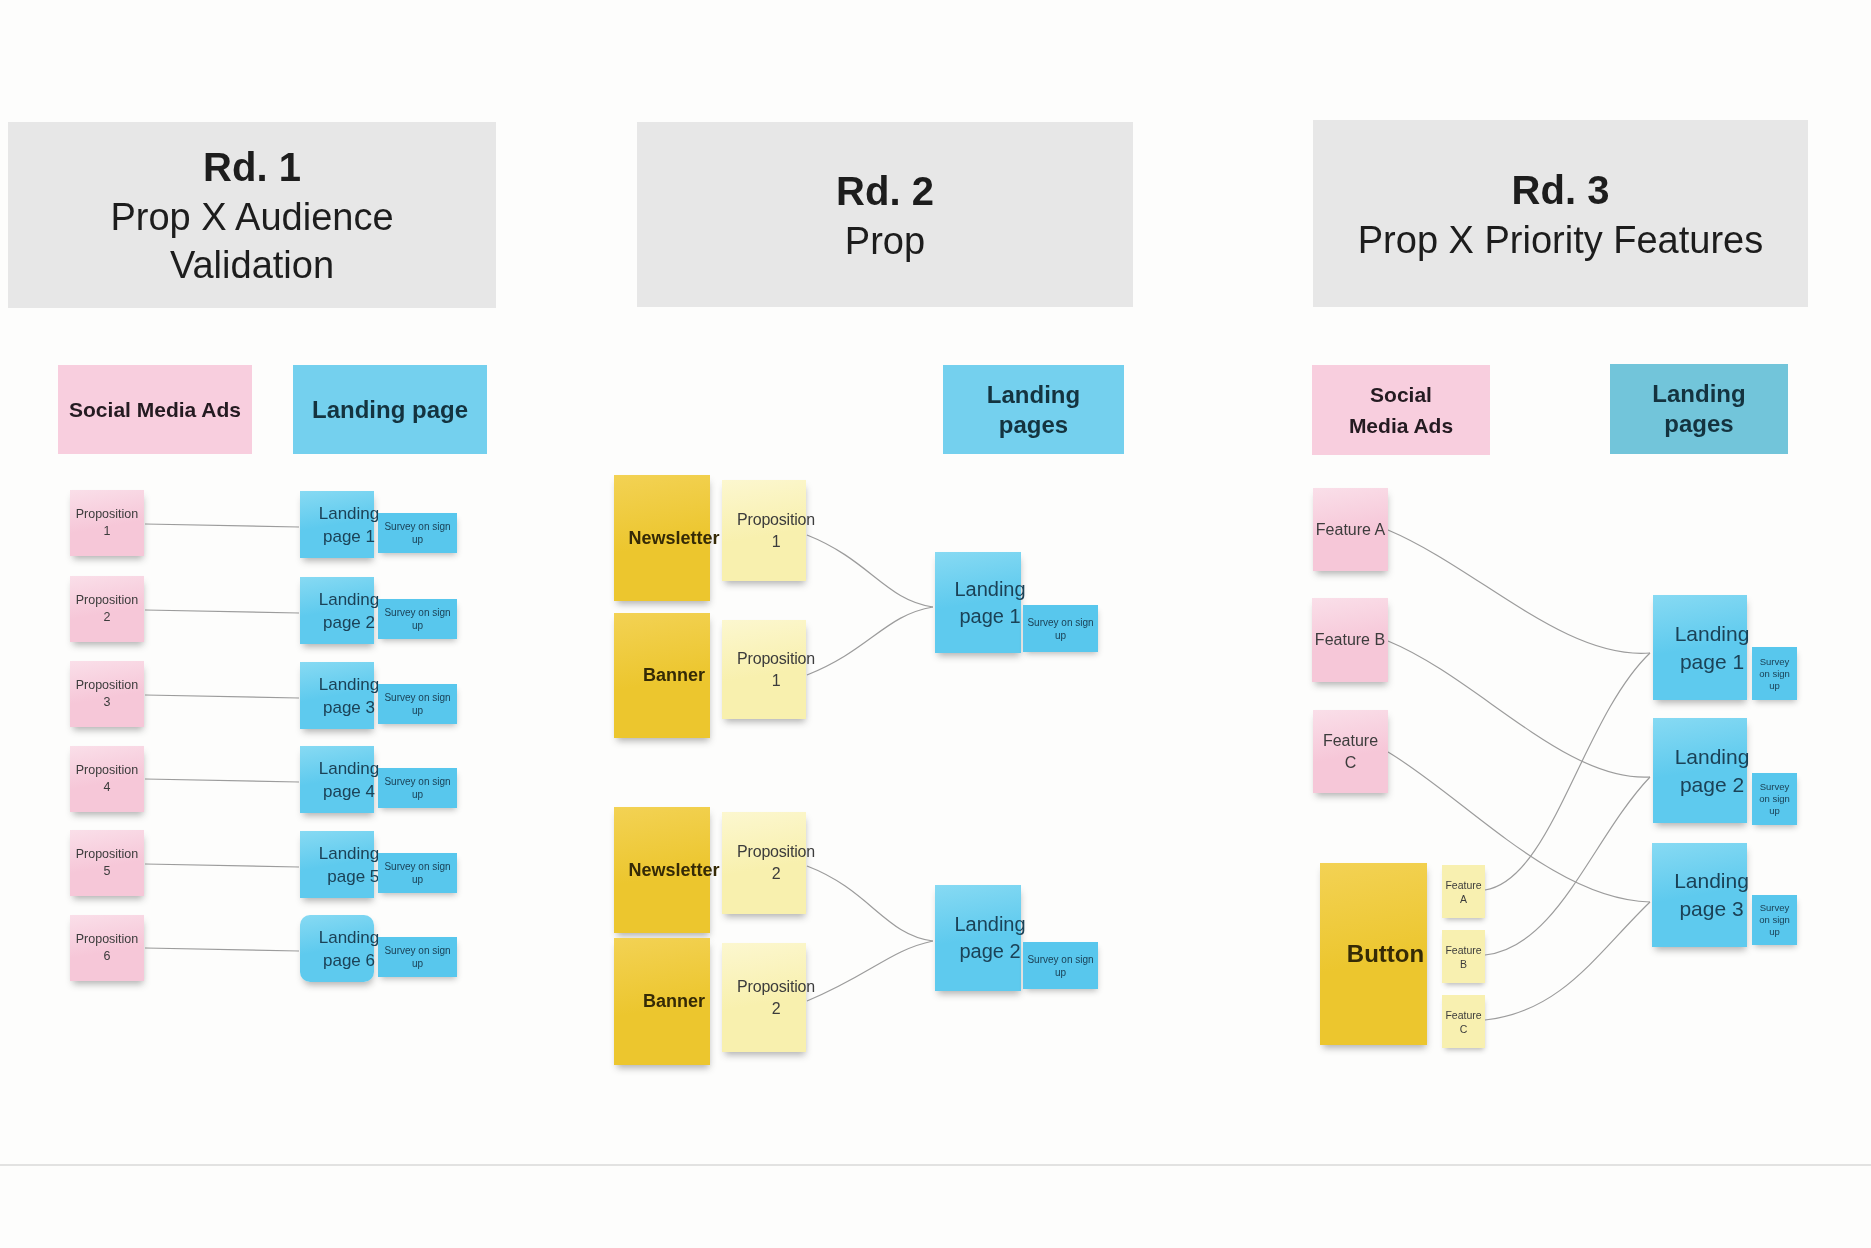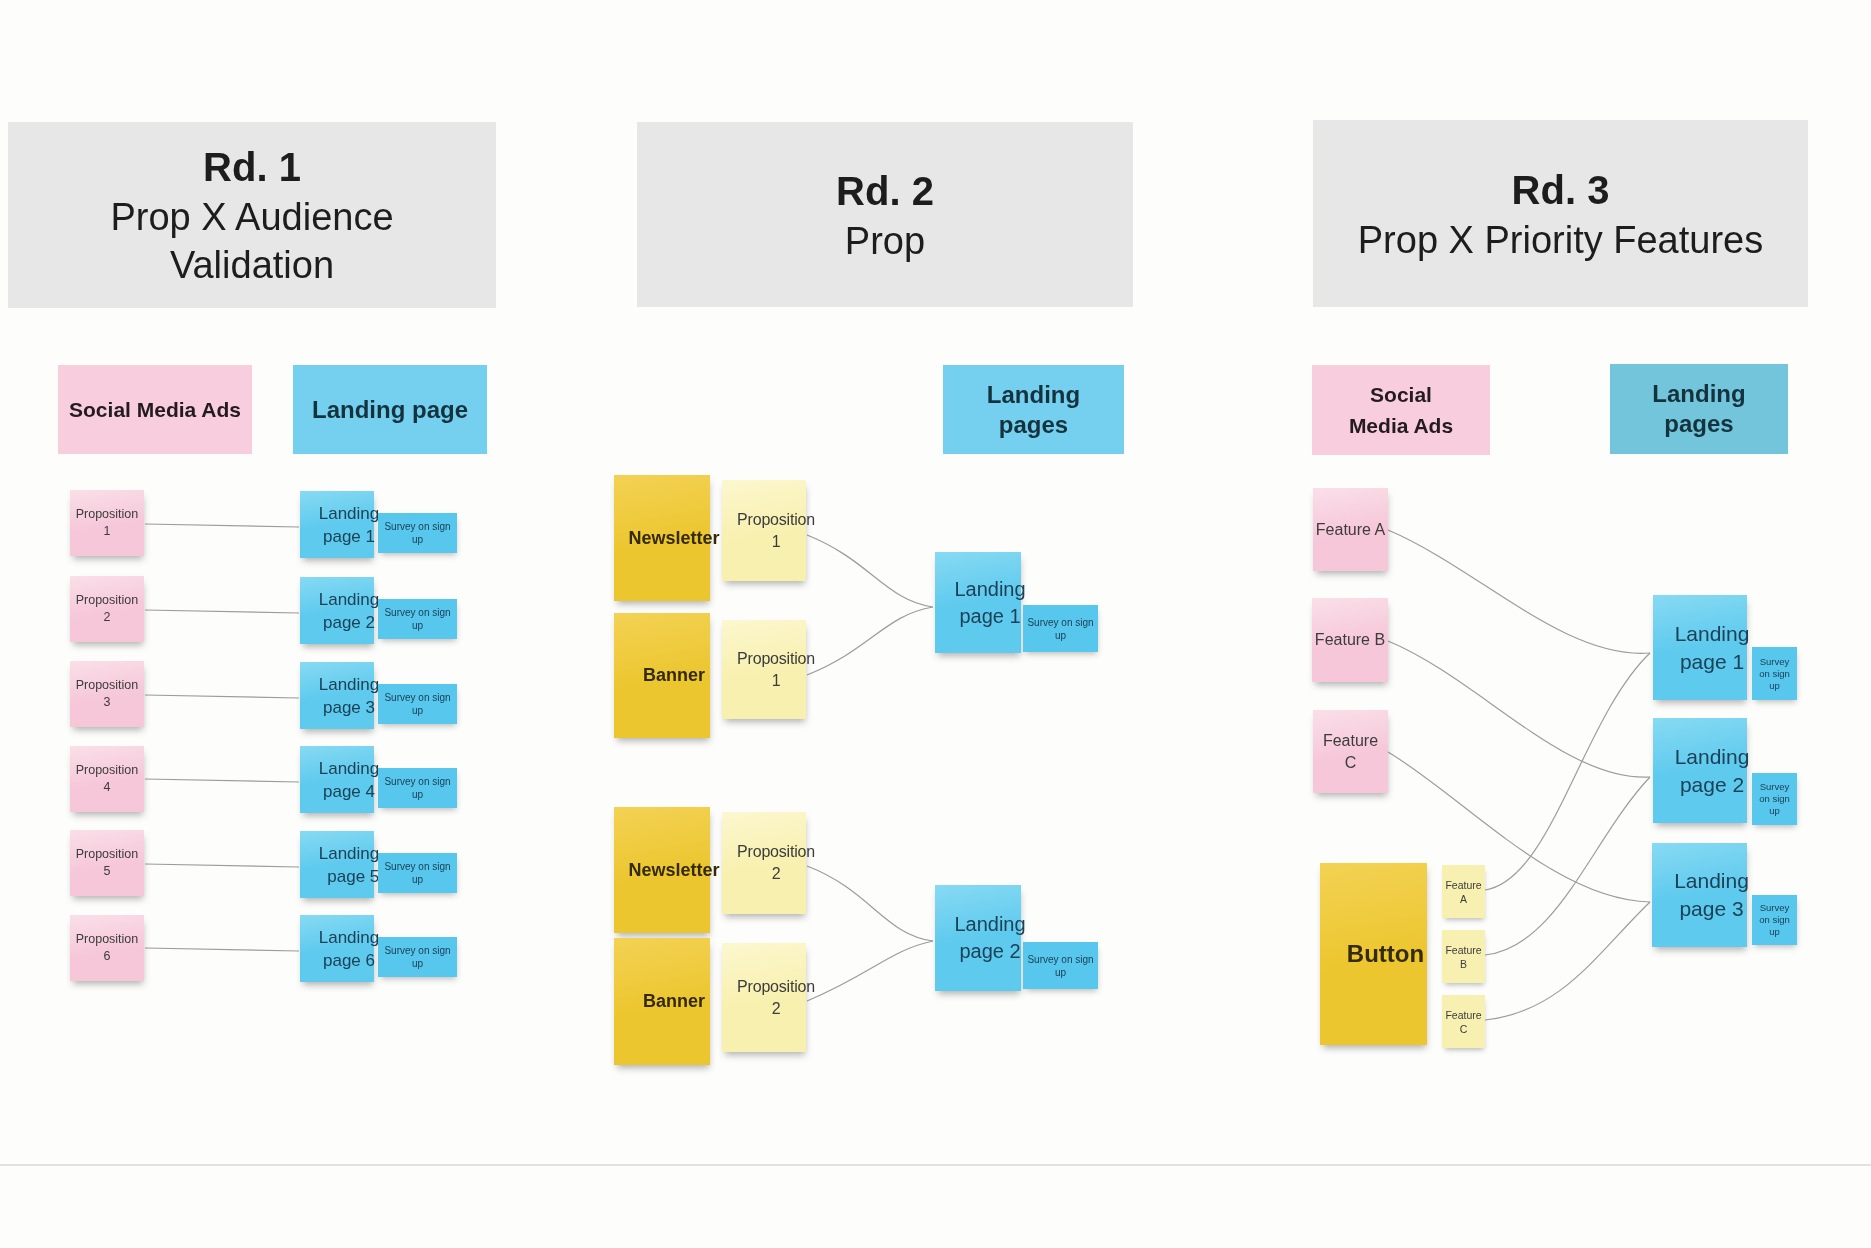--- a/index.html
+++ b/index.html
@@ -132,7 +132,7 @@
   <div class="note survey-note" style="left:378px;top:853px;width:79px;height:40px;padding:2px;">Survey on sign up</div>
 
   <div class="note pink-note" style="left:70px;top:915px;width:74px;height:66px;padding:20px;">Proposition 6</div>
-  <div class="note blue-note" style="left:300px;top:915px;width:74px;height:67px;">Landing page 6</div>
+  <div class="note blue-note" style="left:300px;top:915px;width:74px;height:67px;border-radius:10px;">Landing page 6</div>
   <div class="note survey-note" style="left:378px;top:937px;width:79px;height:40px;padding:2px;">Survey on sign up</div>
 
   <div class="shape grey-header" style="left:637px;top:122px;width:496px;height:185px;padding:0 30px;">

